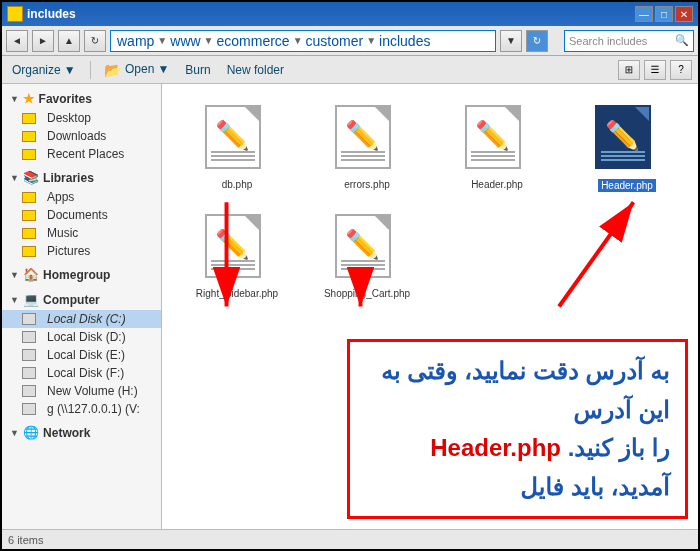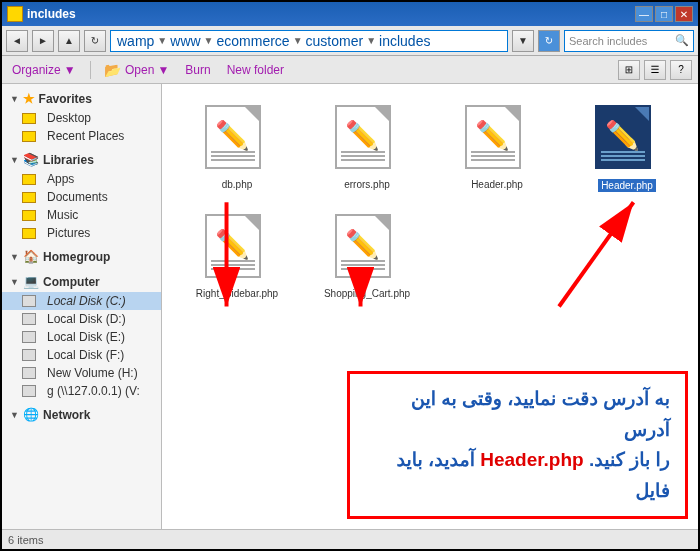--- a/index.html
+++ b/index.html
@@ -121,6 +121,7 @@
       gap: 3px;
       font-size: 11px;
       color: #888;
+      margin-left: 12px;
     }
 
     

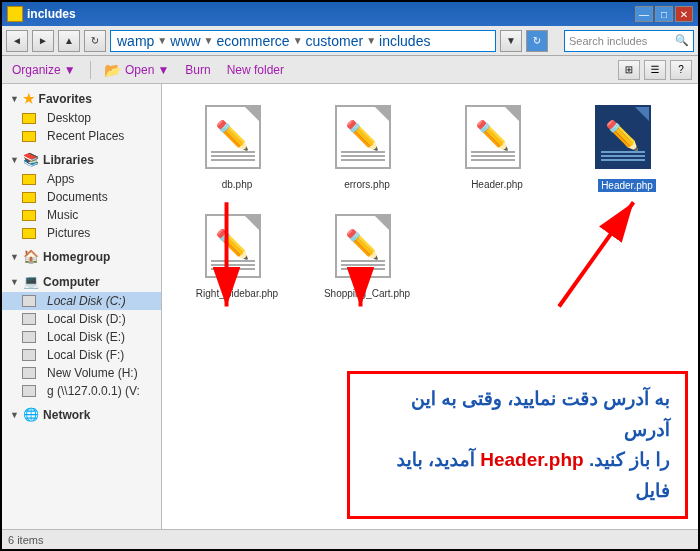--- a/index.html
+++ b/index.html
@@ -136,12 +136,12 @@
     }
     .toolbar-item {
       display: flex;
-      align-items: center;
+      align-items: flex-start;
       gap: 3px;
       cursor: pointer;
       padding: 2px 4px;
       font-size: 12px;
-      color: #a21caf;
+      color: #0c4a6e;
     }
     .toolbar-sep { width: 1px; height: 18px; background: #bbb; margin: 0 2px; }
     .toolbar-right {

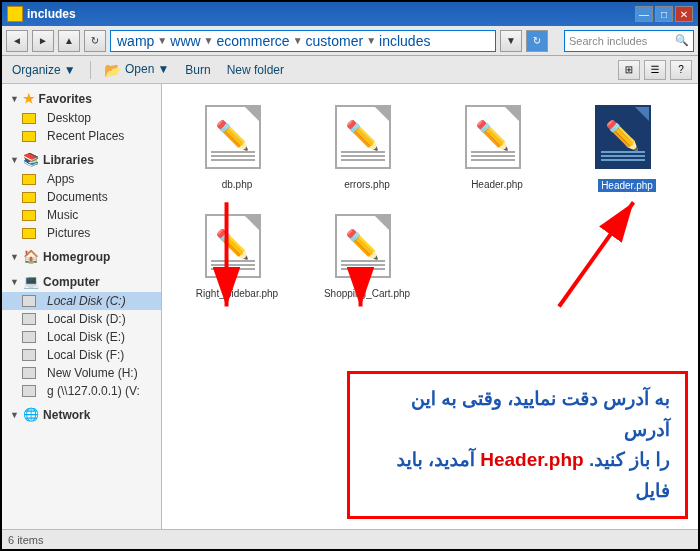--- a/index.html
+++ b/index.html
@@ -433,6 +433,10 @@
         </div>
         <div class="sidebar-item">
           <span class="icon-folder-sm"></span>
+          <span>Downloads</span>
+        </div>
+        <div class="sidebar-item">
+          <span class="icon-folder-sm"></span>
           <span>Recent Places</span>
         </div>
       </div>

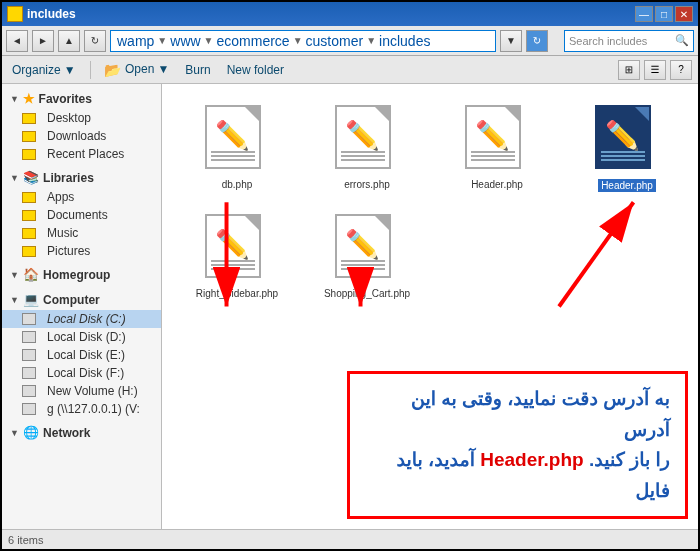--- a/index.html
+++ b/index.html
@@ -310,7 +310,7 @@
       z-index: 10;
     }
     .overlay-text {
-      font-size: 19px;
+      font-size: 24px;
       color: #000;
       line-height: 1.6;
       text-align: right;

